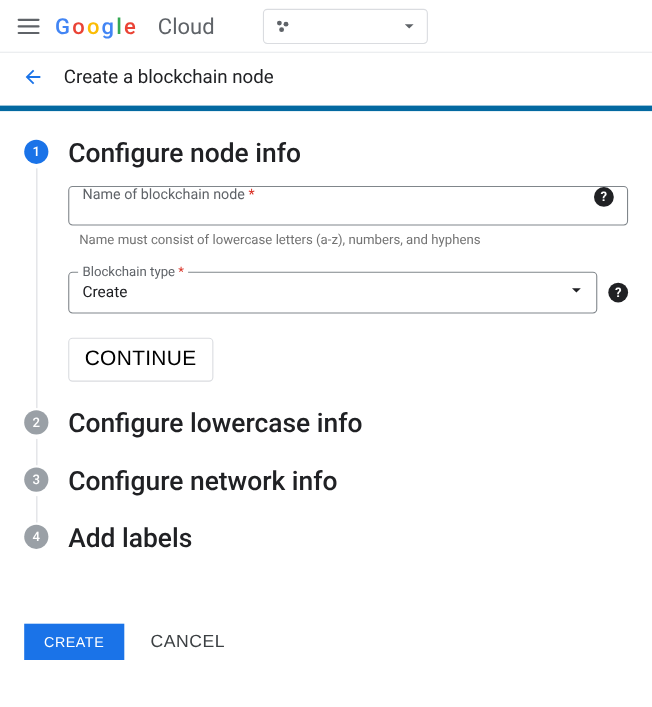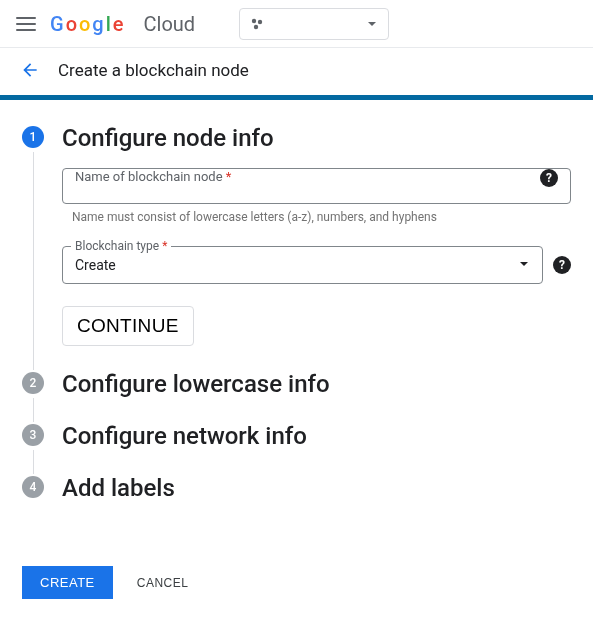--- a/index.html
+++ b/index.html
@@ -57,7 +57,7 @@
     
     .actions { display: flex; align-items: center; gap: 24px; padding: 0 22px; margin-top: 34px; }
     .btn-primary { background: #1a73e8; color: #fff; border: none; border-radius: 0; padding: 9px 18px; font-size: 13px; font-weight: 500; letter-spacing: 0.5px; cursor: pointer; }
-    .btn-text { background: none; border: none; color: #3c4043; font-size: 12px; font-weight: 500; letter-spacing: 0.5px; cursor: pointer; }
+    .btn-text { background: none; border: none; color: #3c4043; font-size: 16px; font-weight: 500; letter-spacing: 0.5px; cursor: pointer; }
     
     .placeholder-wrap { color: #5f6368; font-size: 13px; }
   </style>

